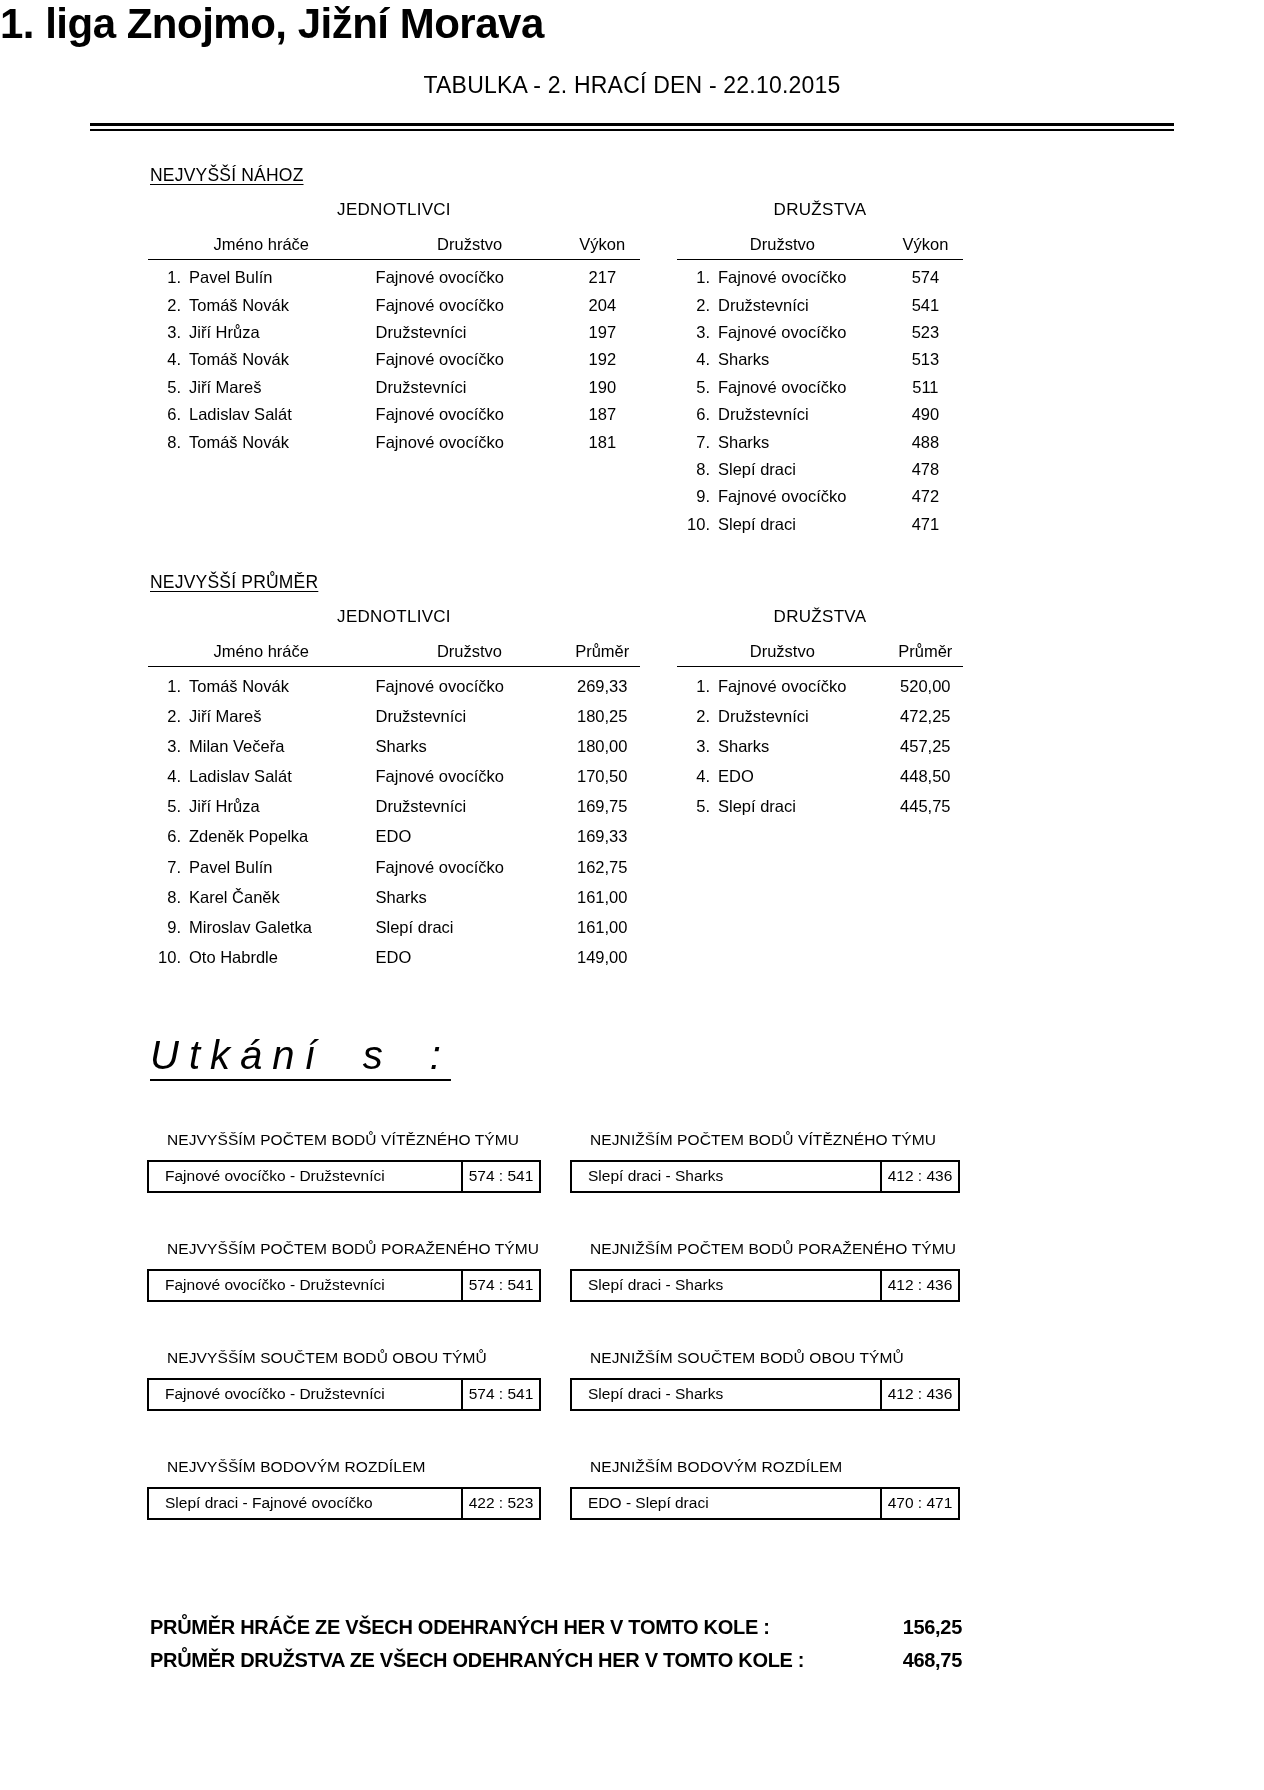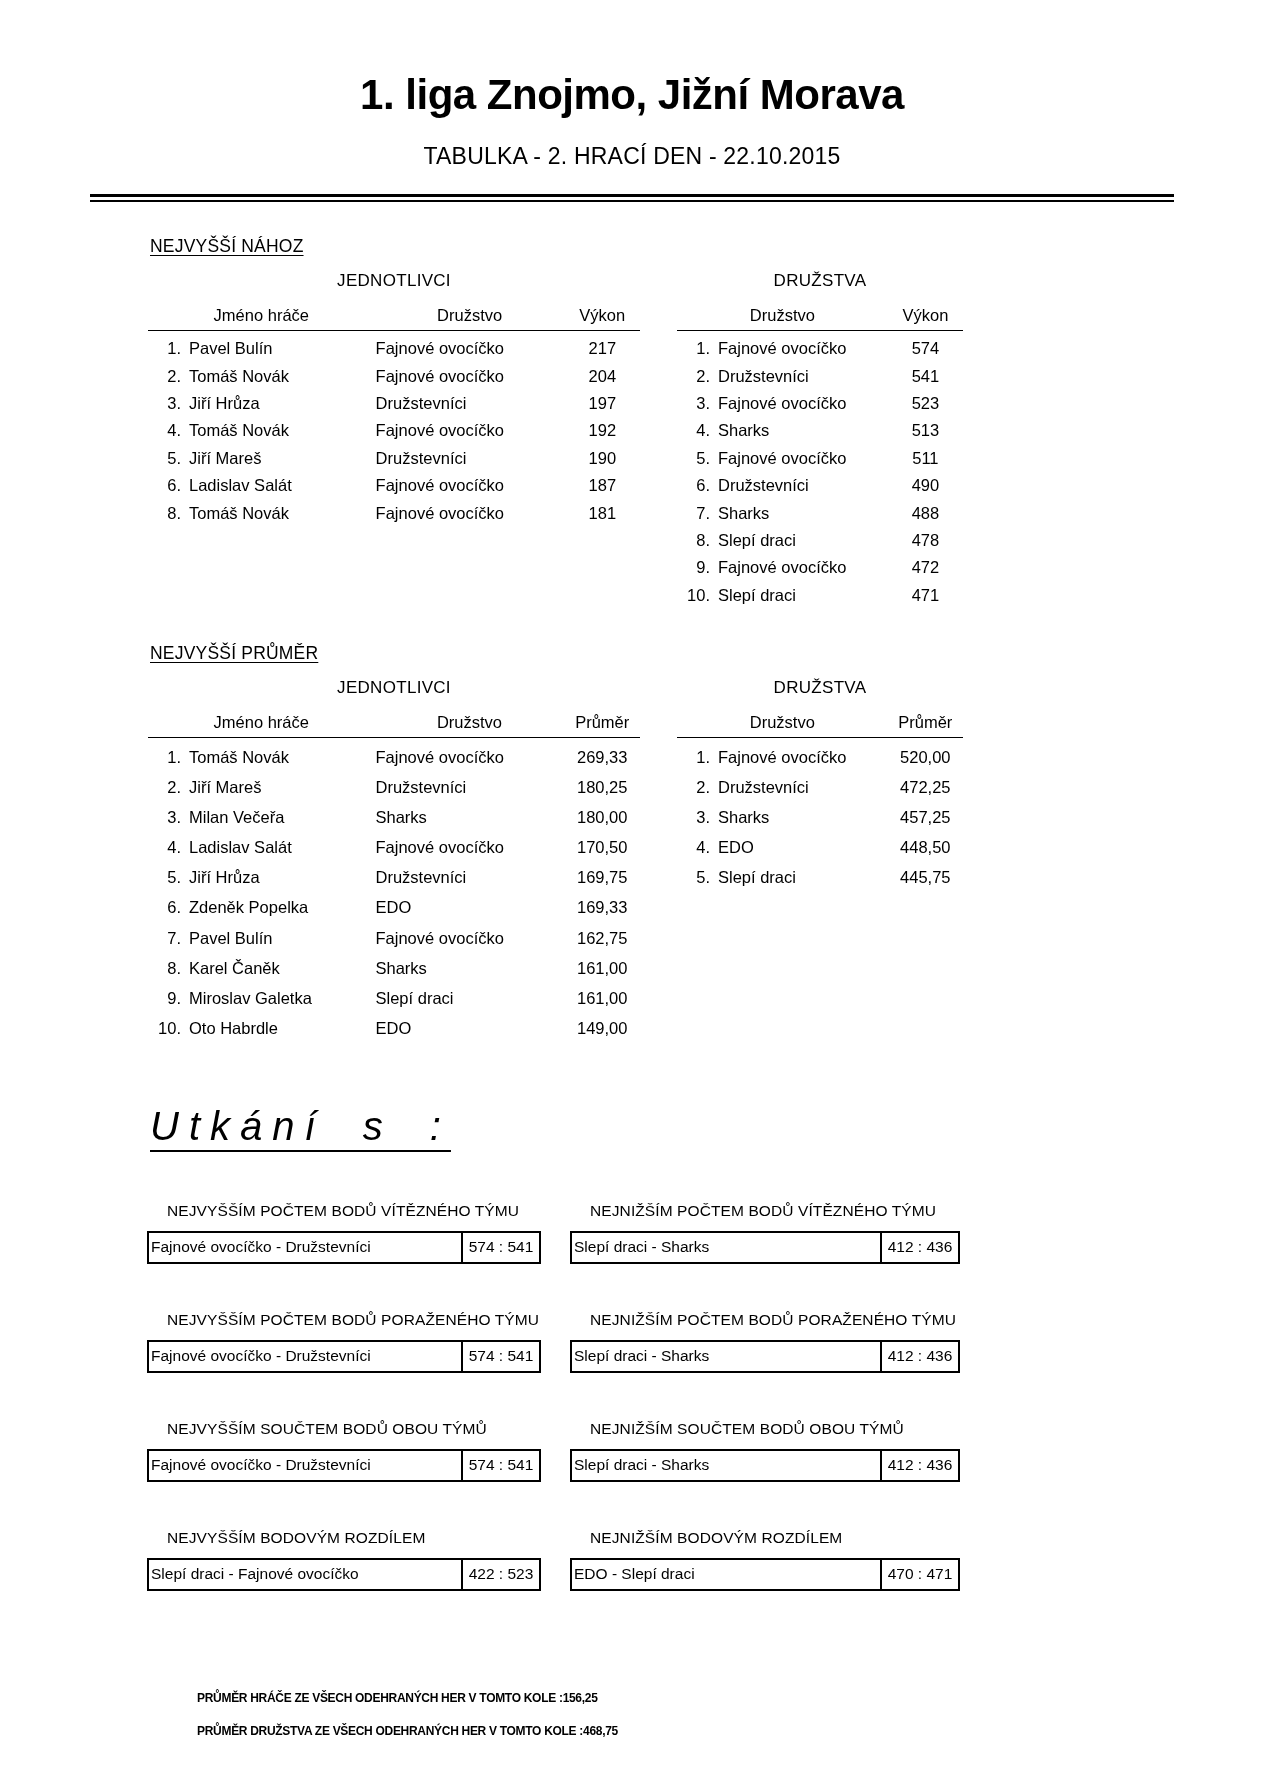--- a/index.html
+++ b/index.html
@@ -9,7 +9,7 @@
     font-family:"Liberation Sans", sans-serif;
   }
   .title{
-    padding-top:40px;text-align:center;font-size:42px;font-weight:bold;letter-spacing:-0.5px;margin-top:31px;
+    text-align:left;font-size:42px;font-weight:bold;letter-spacing:-0.5px;
   }
   .subtitle{
     margin-top:24px;text-align:center;font-size:23px;letter-spacing:0.2px;

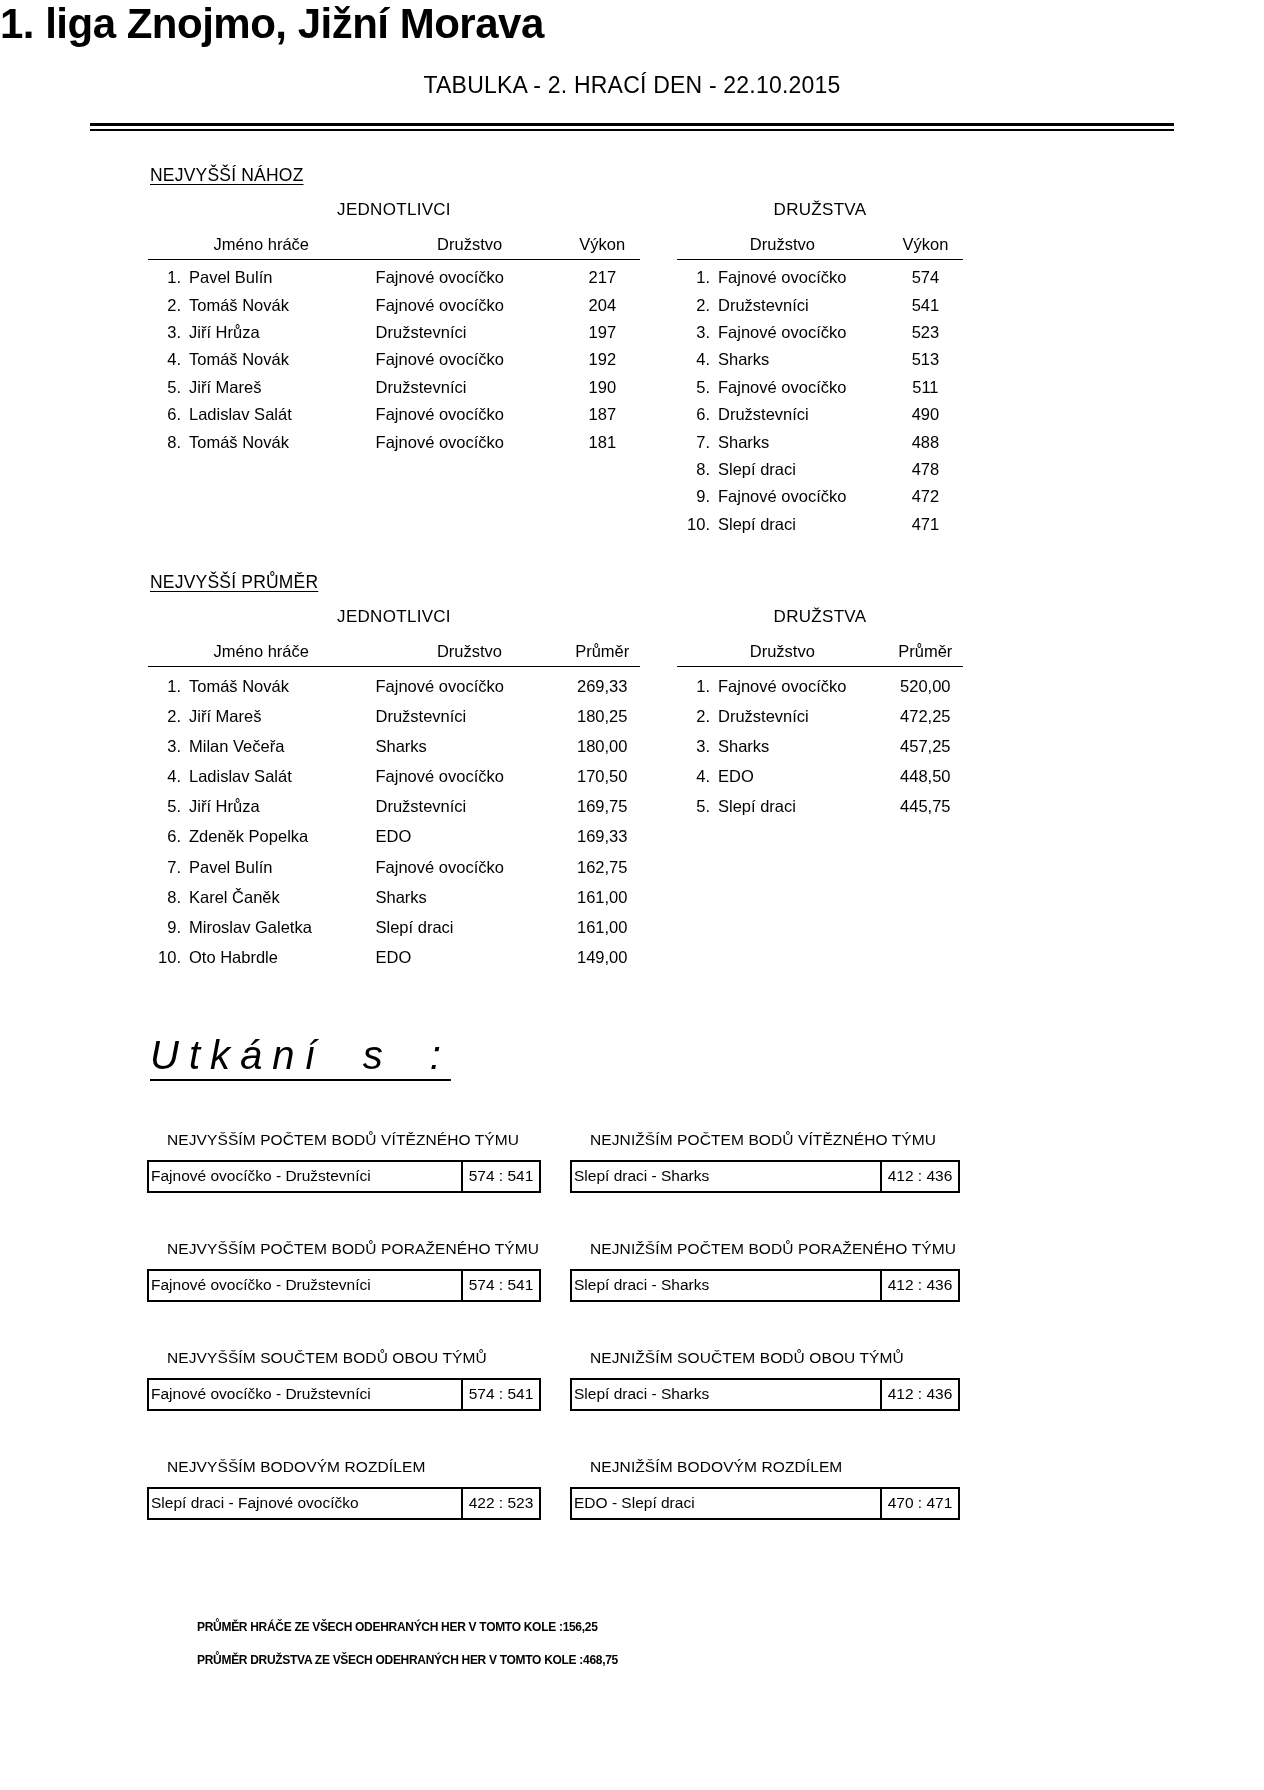--- a/index.html
+++ b/index.html
@@ -53,7 +53,7 @@
   .box-group{margin-bottom:47px;}
   .box-label{font-size:15.5px;margin:0 0 11px 20px;letter-spacing:0.1px;}
   .score-box{display:flex;border:2px solid #000;height:29px;background:#fff;align-items:stretch;}
-  .match{flex:1;display:flex;align-items:center;padding-left:2px;font-size:15.5px;border-right:2px solid #000;}
+  .match{flex:1;display:flex;align-items:center;padding-left:16px;font-size:15.5px;border-right:2px solid #000;}
   .score{width:76px;display:flex;align-items:center;justify-content:center;font-size:15.5px;}
   .summary{margin:44px 0 0 150px;width:812px;}
   .summary-row{

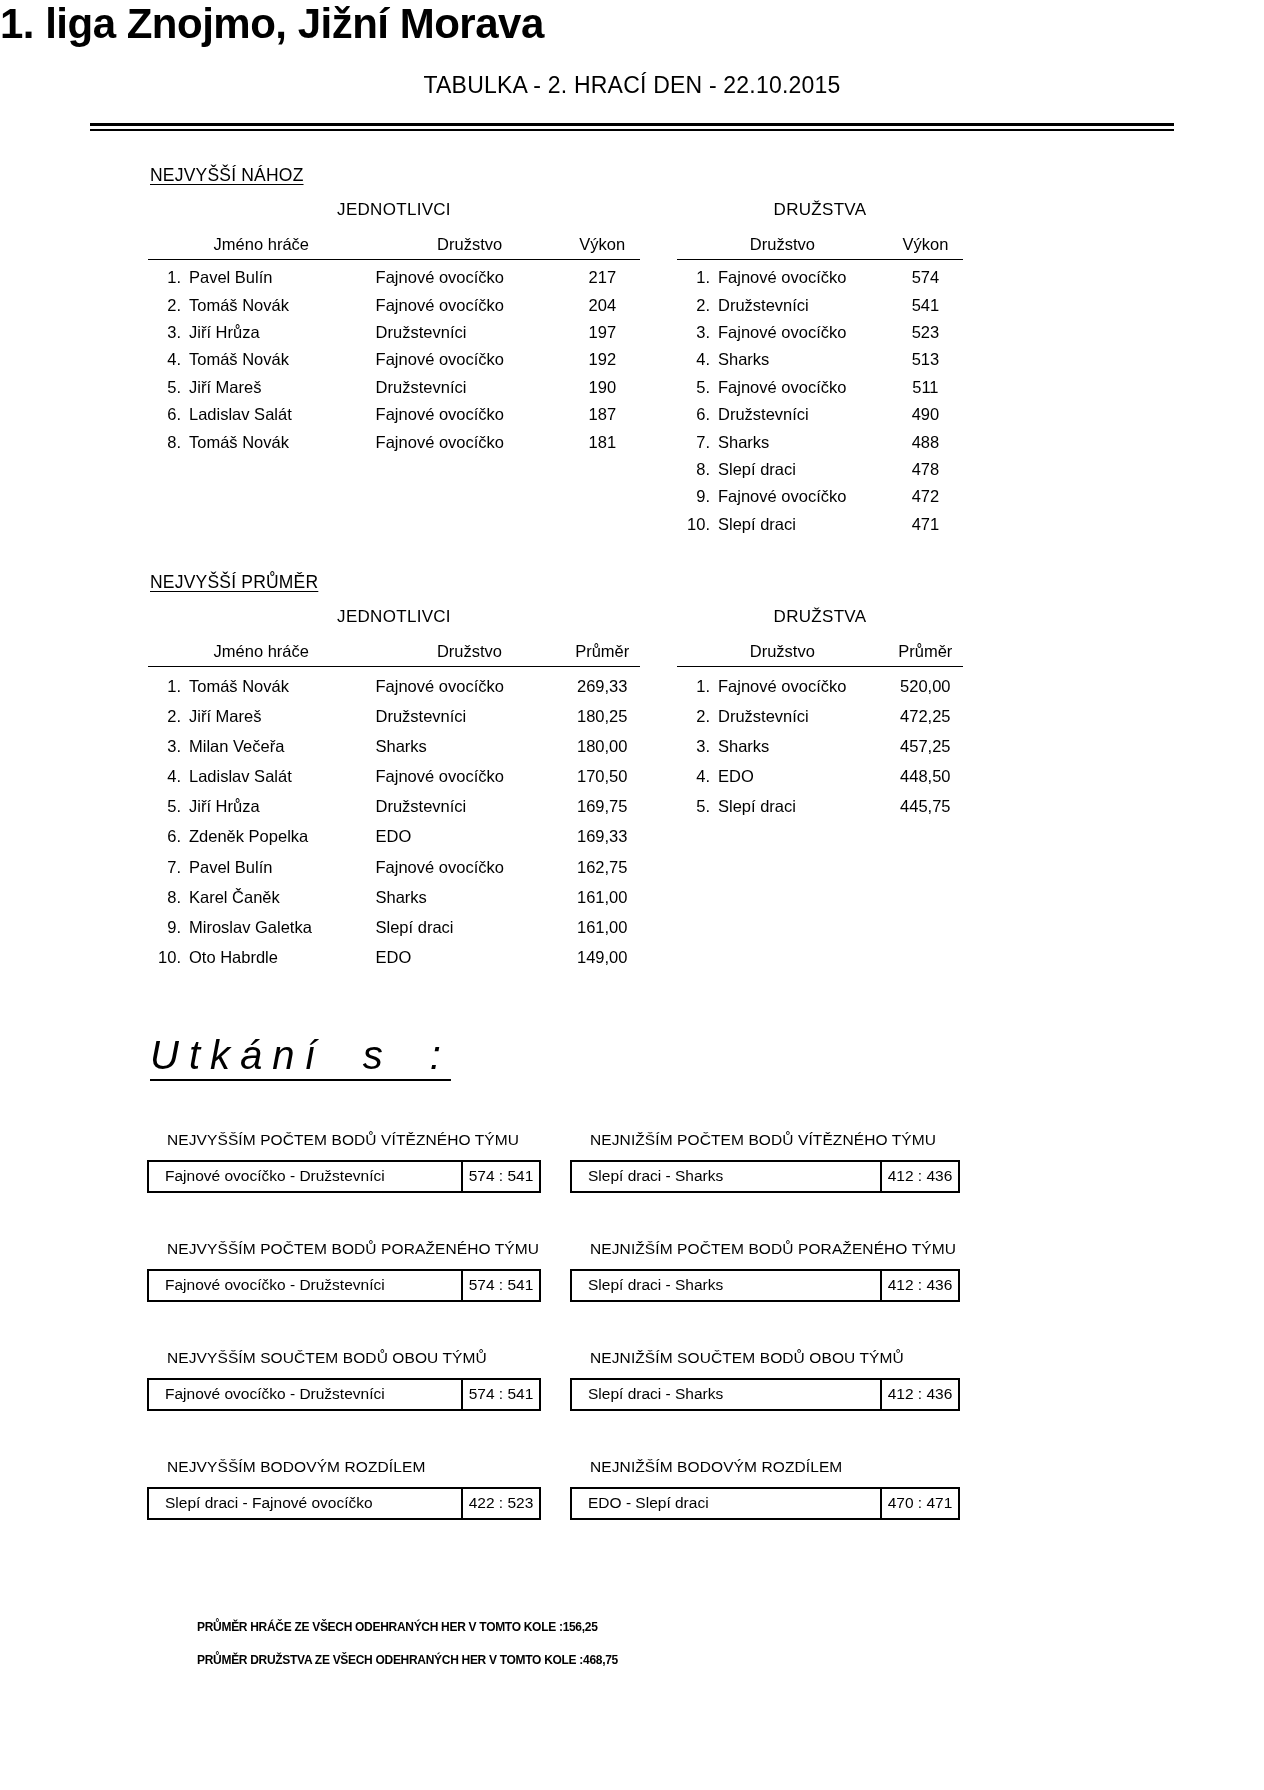--- a/index.html
+++ b/index.html
@@ -57,8 +57,8 @@
   .score{width:76px;display:flex;align-items:center;justify-content:center;font-size:15.5px;}
   .summary{margin:44px 0 0 150px;width:812px;}
   .summary-row{
-    display:flex;align-items:baseline;
-    font-weight:bold;font-size:12px;line-height:33px;letter-spacing:-0.3px;margin-left:47px;
+    display:flex;justify-content:space-between;align-items:baseline;
+    font-weight:bold;font-size:20px;line-height:33px;letter-spacing:-0.3px;
   }
 </style>
 </head>

